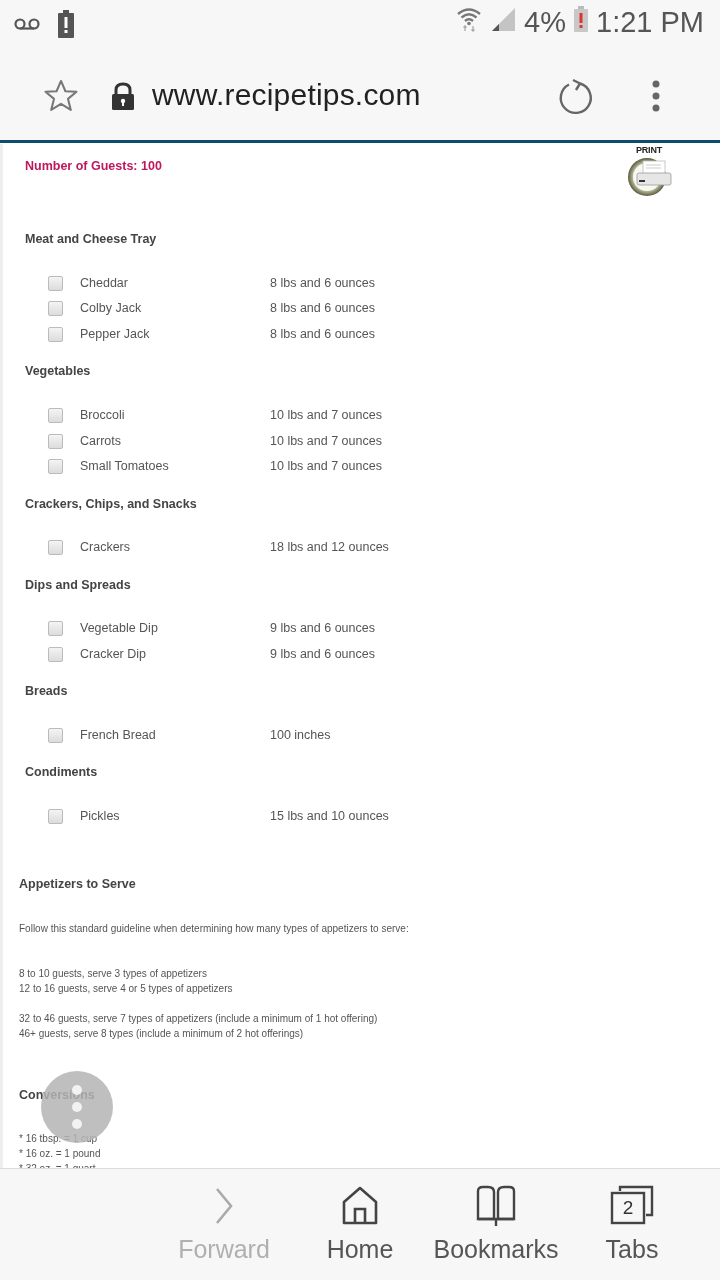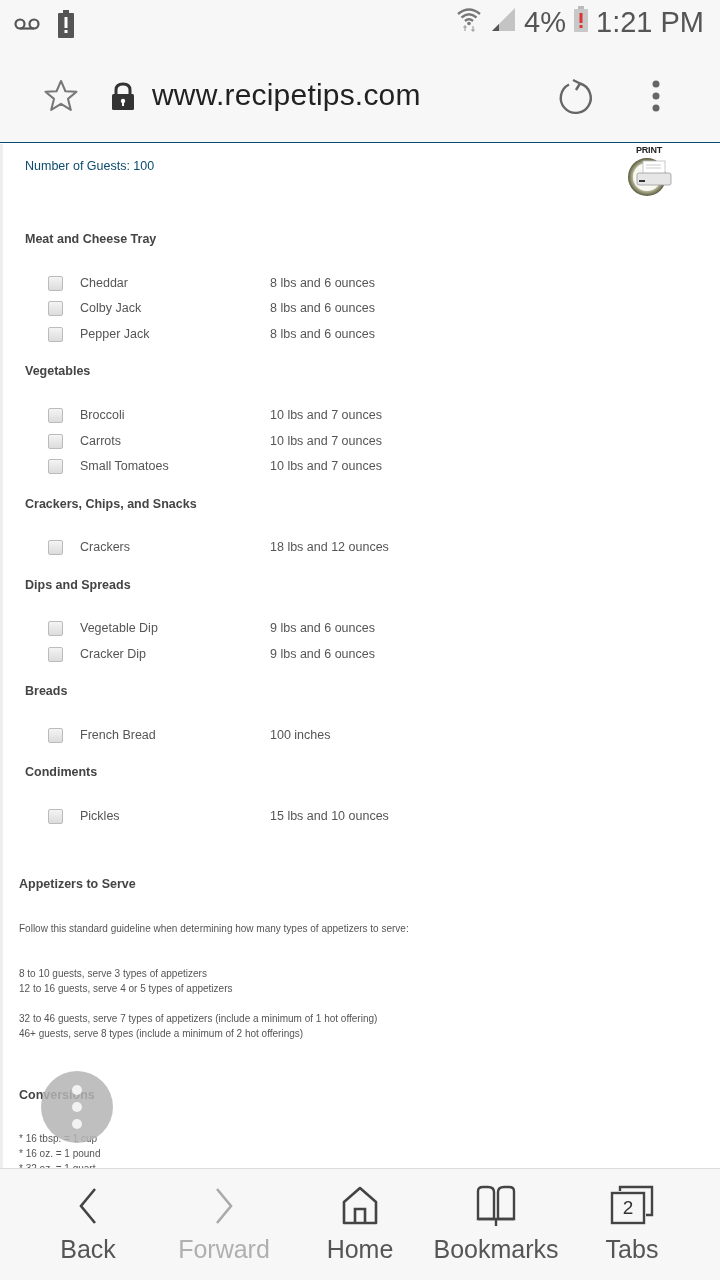--- a/index.html
+++ b/index.html
@@ -7,7 +7,7 @@
   .status-bar { position: absolute; top: 0; left: 0; width: 720px; height: 50px; background: #f7f7f7; color: #555; }
   .status-bar .left { position: absolute; left: 14px; top: 10px; display: flex; align-items: center; gap: 18px; }
   .status-bar .right { position: absolute; right: 16px; top: 6px; display: flex; align-items: center; gap: 8px; font-size: 29px; color: #555; }
-  .url-bar { position: absolute; top: 50px; left: 0; width: 720px; height: 93px; background: #f7f7f7; border-bottom: 1px solid #0c4a6e; }
+  .url-bar { position: absolute; top: 50px; left: 0; width: 720px; height: 93px; background: #f7f7f7; border-bottom: 3px solid #0c4a6e; }
   .url-bar .star { position: absolute; left: 42px; top: 27px; }
   .url-bar .lock { position: absolute; left: 110px; top: 32px; }
   .url-bar .url { position: absolute; left: 152px; top: 28px; font-size: 30px; color: #222; letter-spacing: 0.2px; }

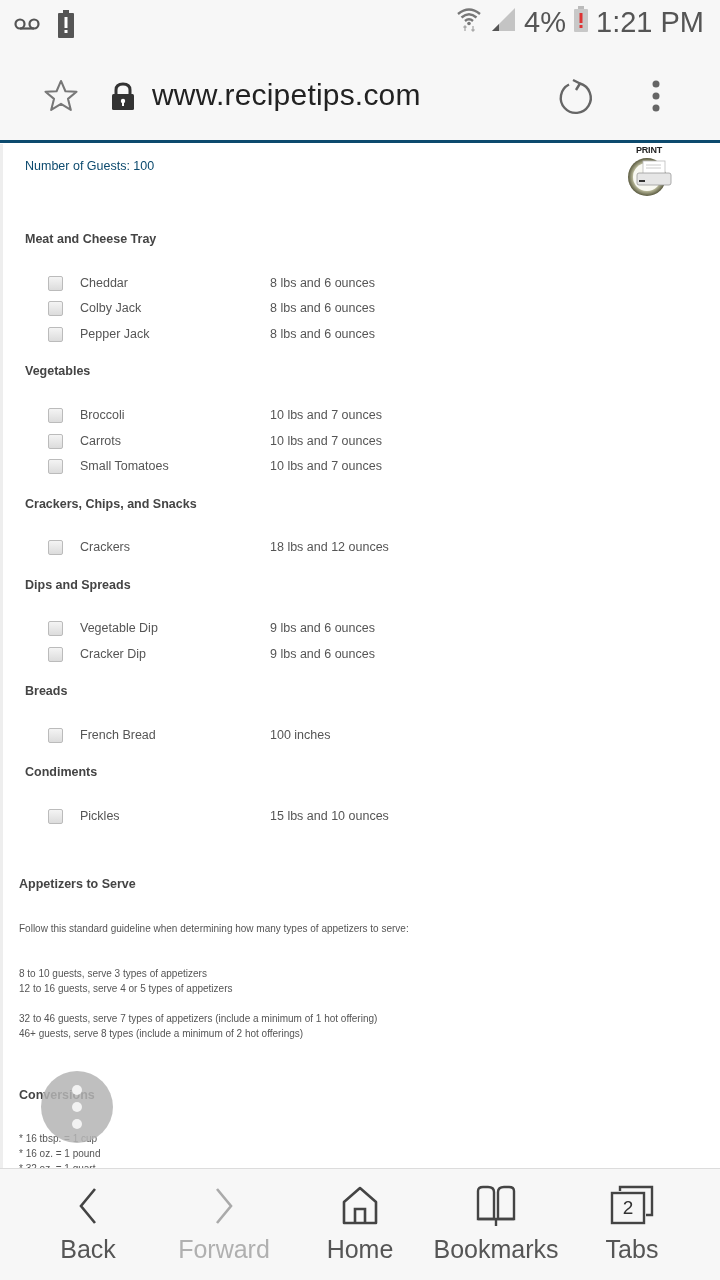--- a/index.html
+++ b/index.html
@@ -14,7 +14,7 @@
   .url-bar .reload { position: absolute; left: 556px; top: 27px; }
   .url-bar .menu { position: absolute; left: 646px; top: 28px; }
   .content { position: absolute; top: 144px; left: 0; width: 720px; height: 1024px; overflow: hidden; background: #fff; border-left: 3px solid #eeeeee; }
-  .guests { position: absolute; left: 22px; top: 15px; font-size: 12.5px; font-weight: normal; color: #0c4a6e; }
+  .guests { position: absolute; left: 22px; top: 15px; font-size: 12.5px; font-weight: bold; color: #be185d; }
   .print { position: absolute; left: 620px; top: 1px; width: 52px; text-align: center; }
   .print-label { font-size: 9px; font-weight: bold; color: #222; letter-spacing: -0.2px; }
   .section-title { position: absolute; left: 22px; font-size: 12.5px; font-weight: bold; color: #444; }

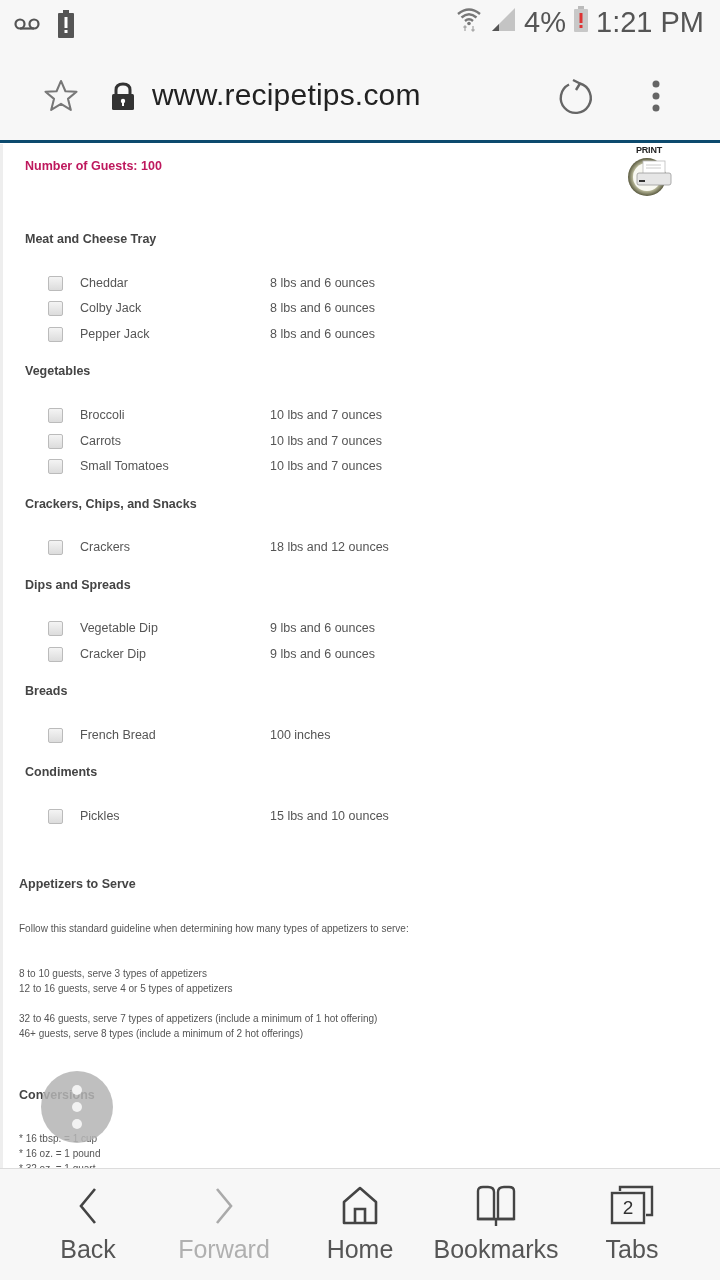--- a/index.html
+++ b/index.html
@@ -222,14 +222,6 @@
 </div>
 
 <div class="bottom-bar">
-  <div class="nav-btn" style="left:20px">
-    <div class="ico">
-        <svg width="30" height="42" viewBox="0 0 30 42">
-          <polyline points="22,4 8,21 22,38" fill="none" stroke="#444" stroke-width="2.6"></polyline>
-        </svg>
-      </div>
-    <div class="lbl">Back</div>
-  </div>
   <div class="nav-btn disabled" style="left:156px">
     <div class="ico">
         <svg width="30" height="42" viewBox="0 0 30 42">

